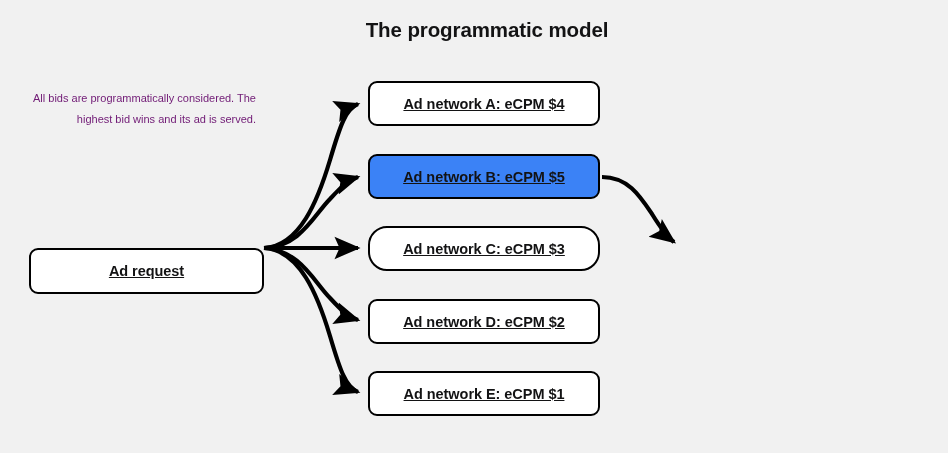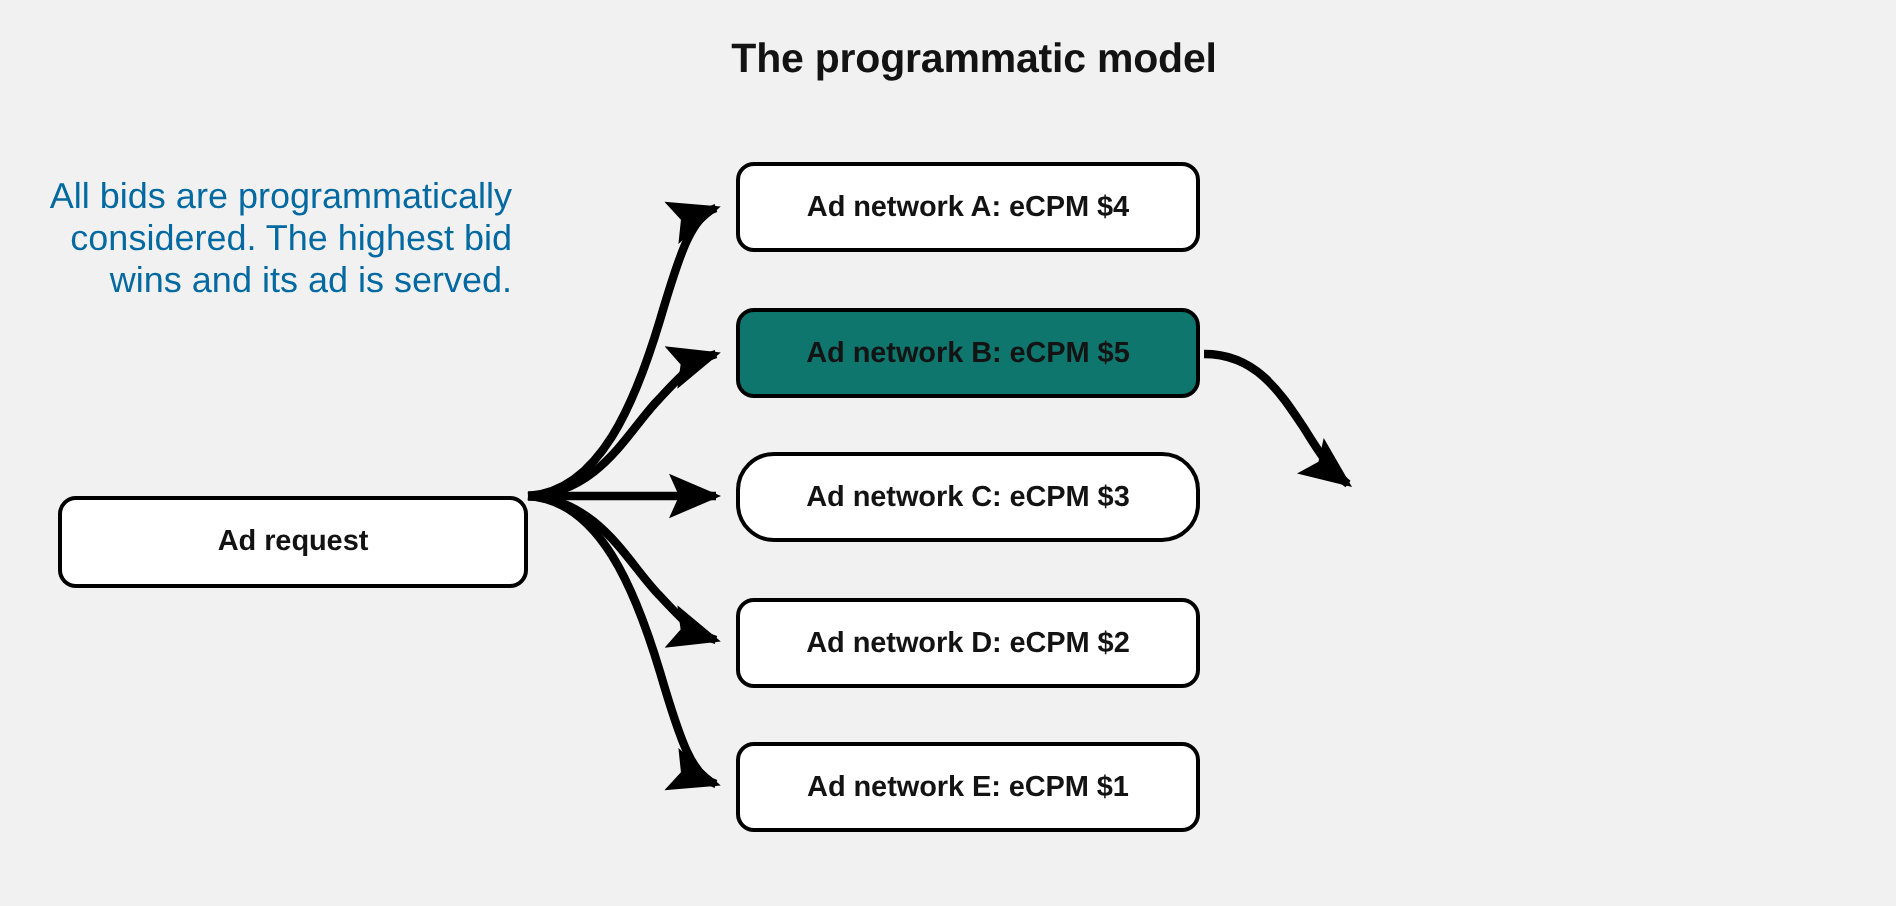--- a/index.html
+++ b/index.html
@@ -44,9 +44,9 @@
     top: 88px;
     width: 250px;
     text-align: right;
-    font-size: 18px;
+    font-size: 11px;
     line-height: 21px;
-    color: #0369a1;
+    color: #701a75;
   }
   .node {
     position: absolute;

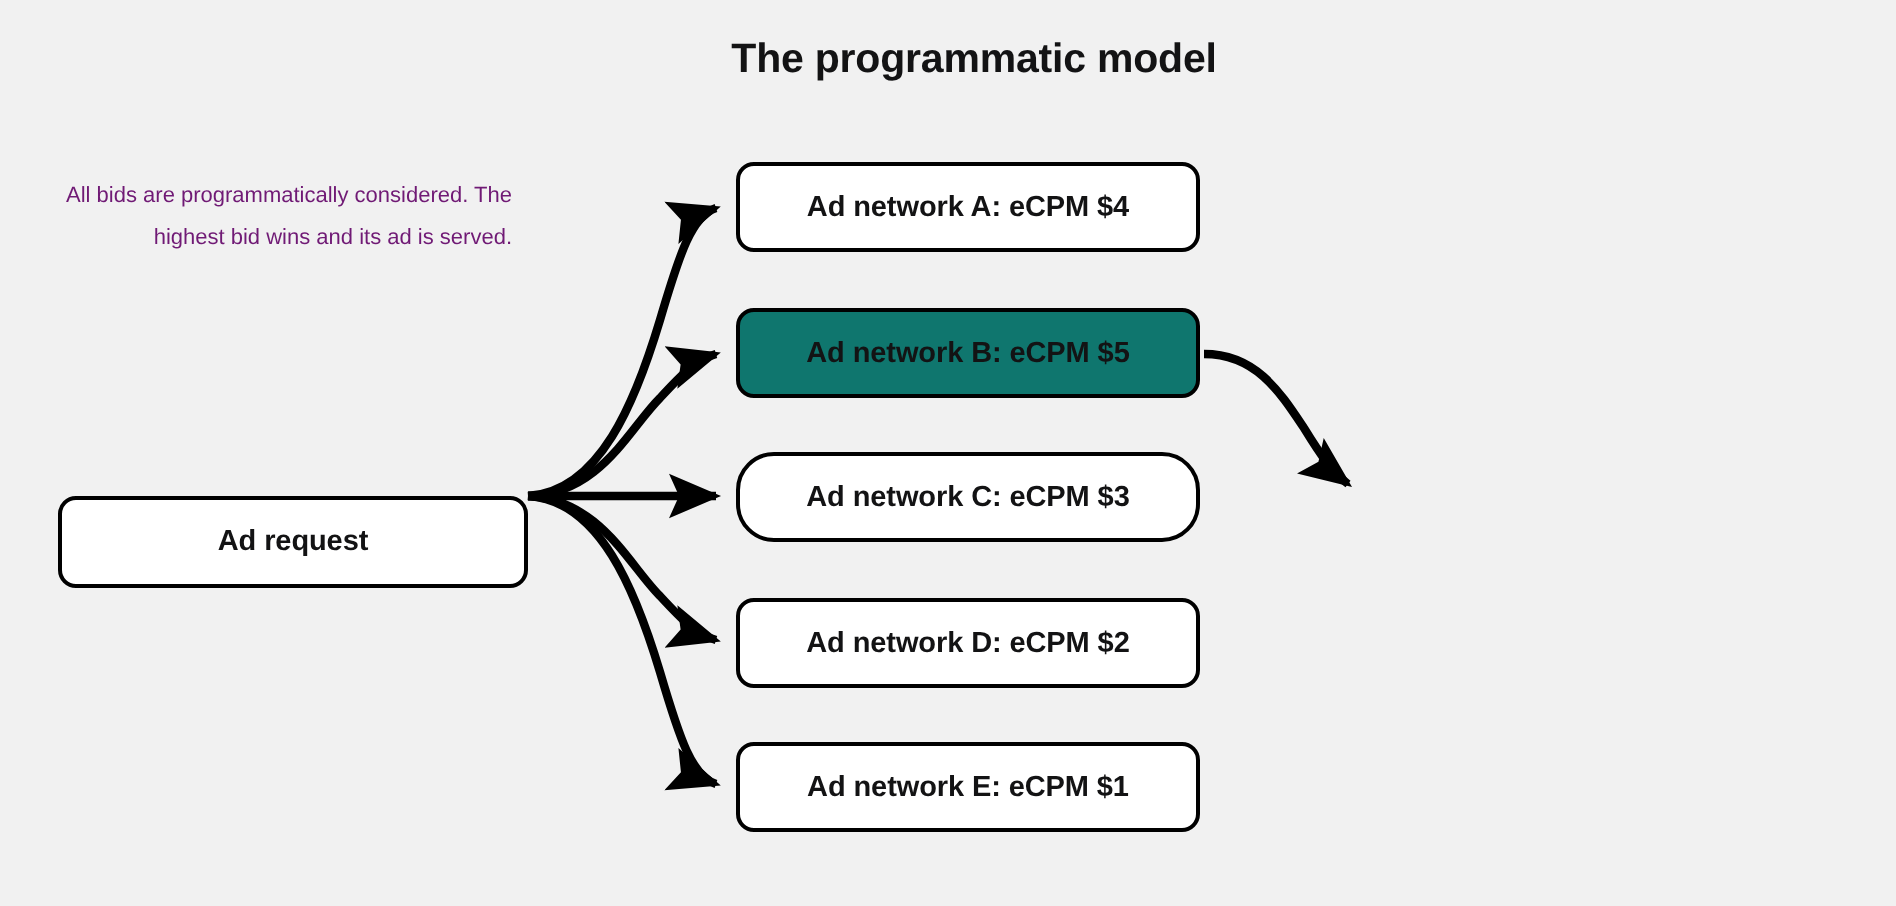--- a/index.html
+++ b/index.html
@@ -61,6 +61,7 @@
     font-weight: bold;
     color: #131314;
     letter-spacing: -0.05px;
+    text-decoration: underline;
   }
   .node.green {
     background: #0f766e;

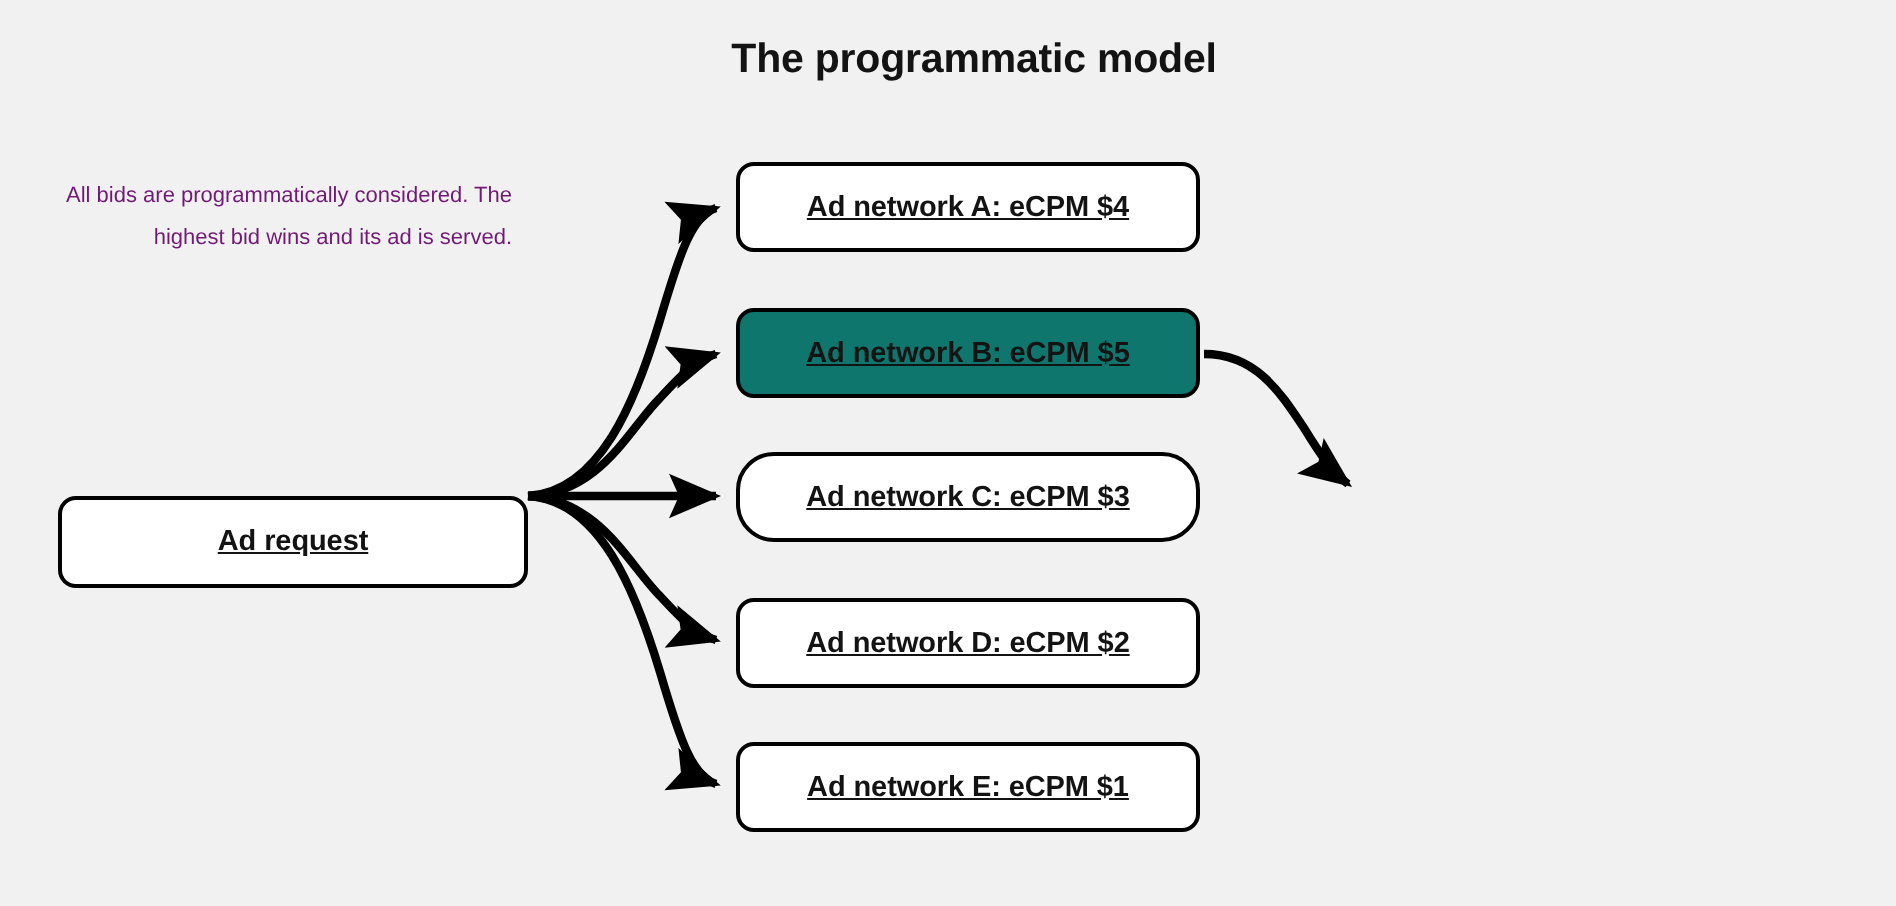--- a/index.html
+++ b/index.html
@@ -64,7 +64,7 @@
     text-decoration: underline;
   }
   .node.green {
-    background: #0f766e;
+    background: #3b82f6;
   }
   .node-ad-request {
     left: 29px;

